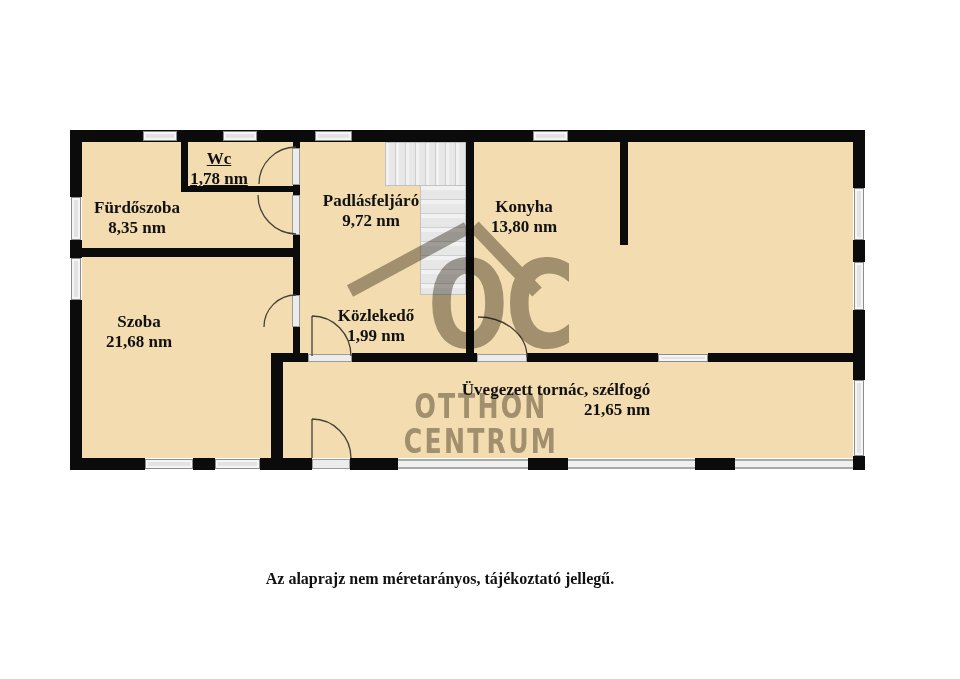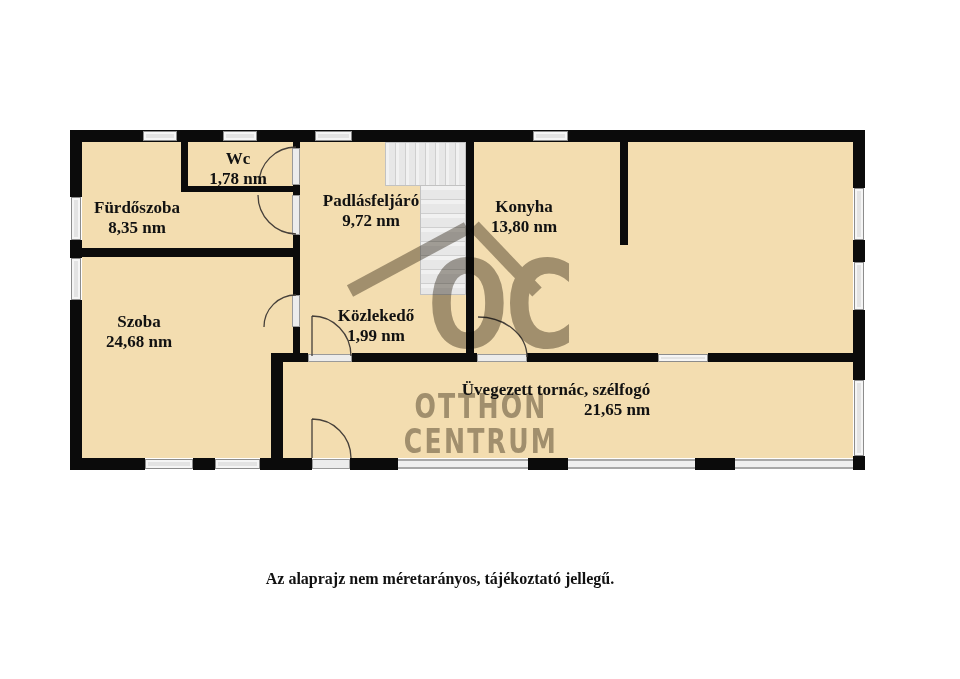--- a/index.html
+++ b/index.html
@@ -131,7 +131,7 @@
       <div class="wm-text wm-line wm-l2">CENTRUM</div>
     </div>
 
-    <div class="room-label" style="left:238px;top:149px;">
+    <div class="room-label" style="left:219px;top:149px;text-decoration:underline;">
       <div>Wc</div>
       <div class="nm">1,78 nm</div>
     </div>

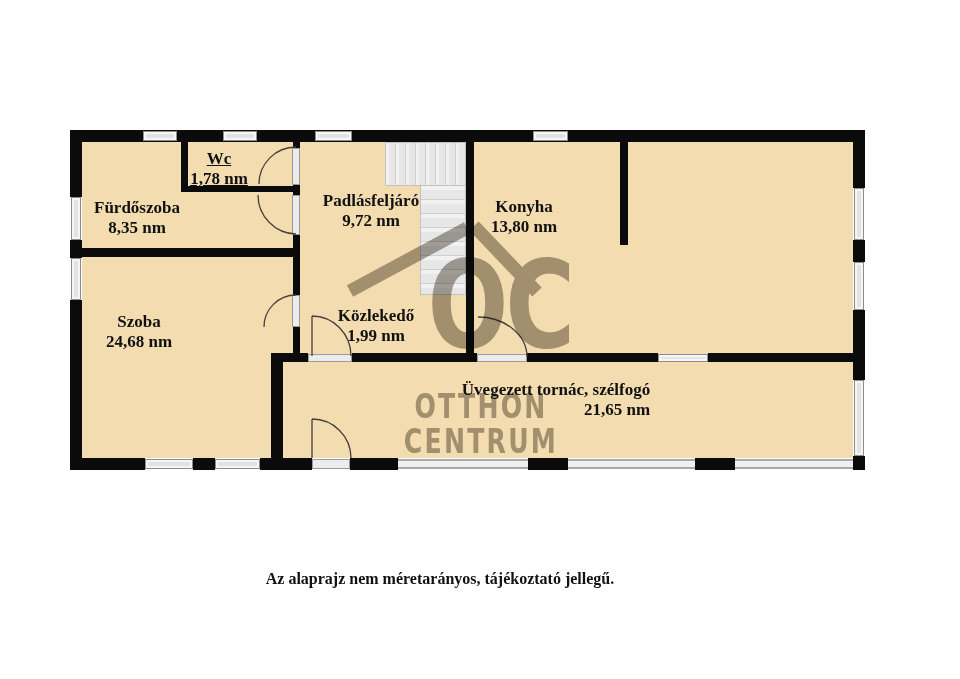--- a/index.html
+++ b/index.html
@@ -154,7 +154,7 @@
 
     <div class="room-label" style="left:139px;top:312px;">
       <div>Szoba</div>
-      <div class="nm">24,68 nm</div>
+      <div class="nm">21,68 nm</div>
     </div>
 
     <div class="room-label" style="left:376px;top:306px;">

